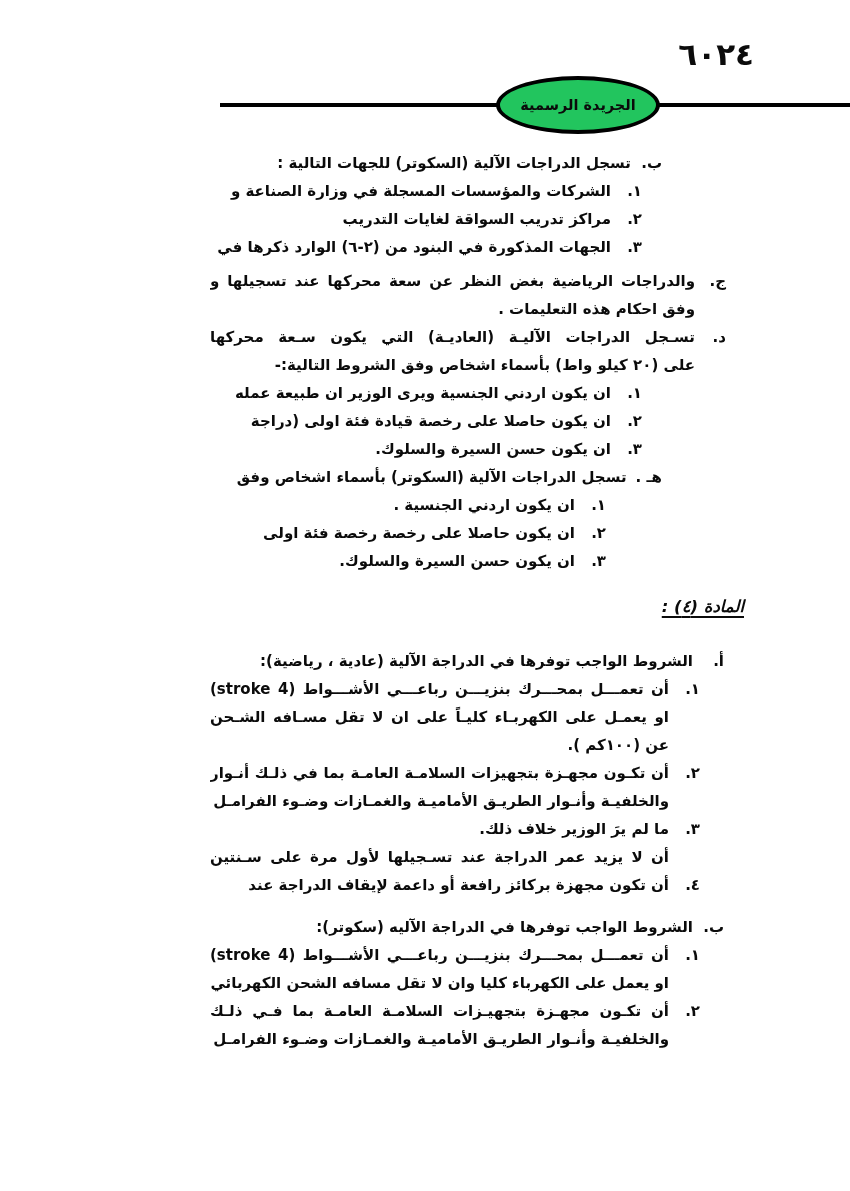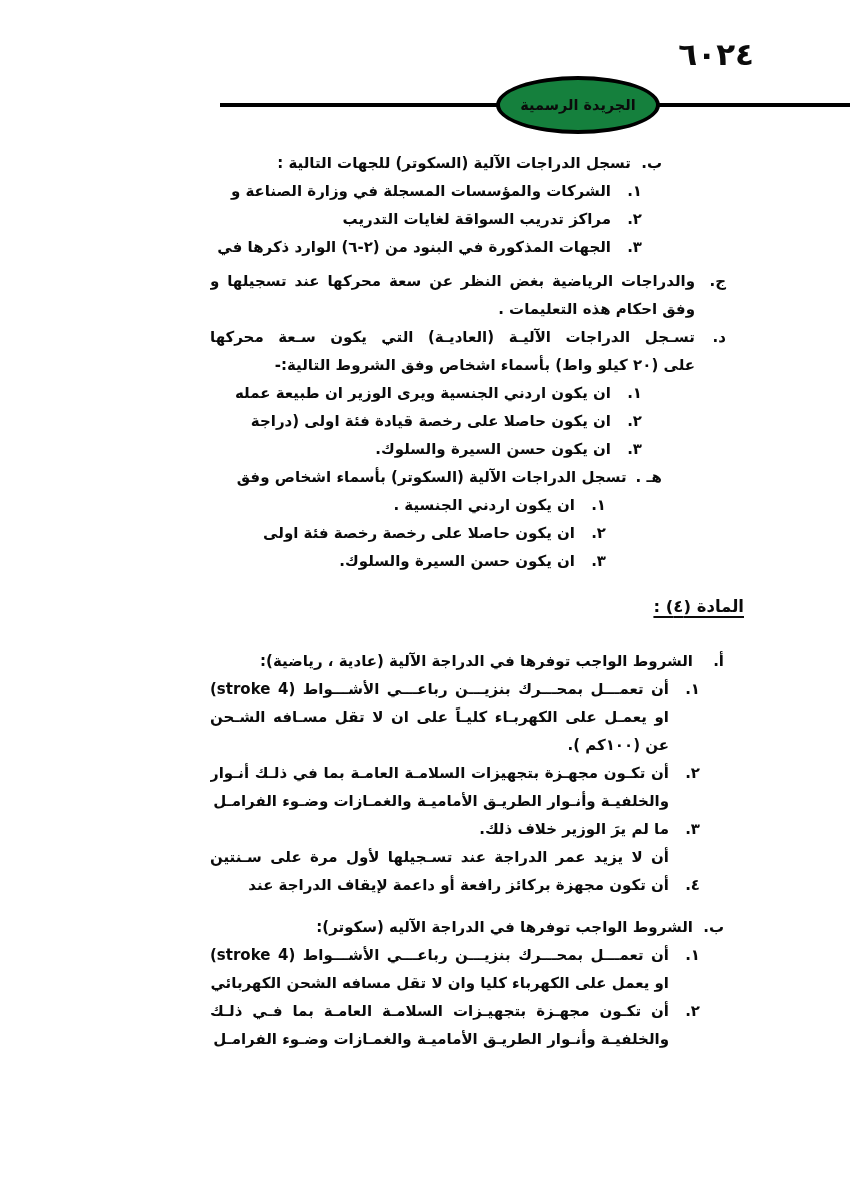--- a/index.html
+++ b/index.html
@@ -19,7 +19,7 @@
   
   .oval{
     position:absolute;top:76px;left:344px;width:164px;height:58px;
-    background:#15803d;border:4px solid #000;border-radius:50%;
+    background:#22c55e;border:4px solid #000;border-radius:50%;
     display:flex;align-items:center;justify-content:center;box-sizing:border-box;
   }
   .oval span{font-size:14.5px;white-space:nowrap;}

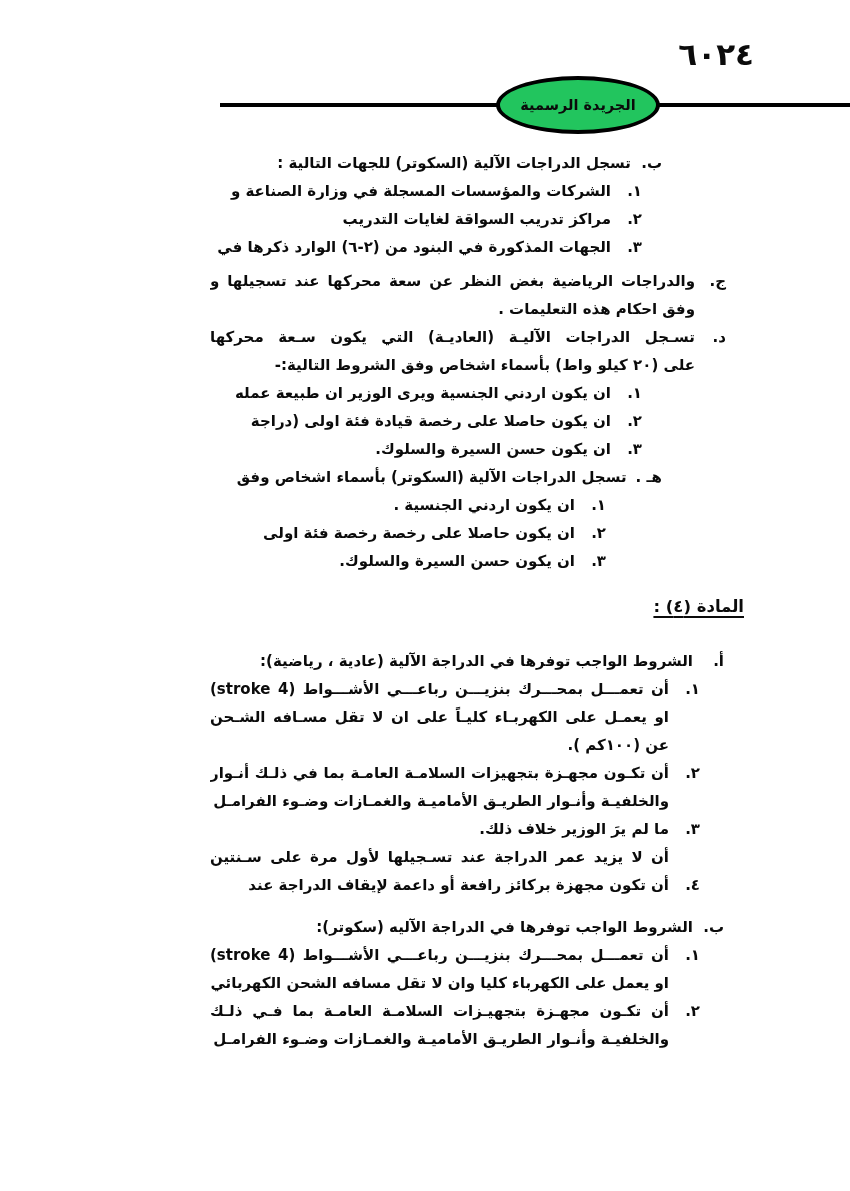--- a/index.html
+++ b/index.html
@@ -42,7 +42,7 @@
   .lv-sub    {margin-right:90px;}                 
   .gap-sm{margin-top:6px;}
   .gap-md{margin-top:14px;}
-  .article-heading{margin:18px 46px 26px 0;font-size:16.5px;}
+  .article-heading{margin:18px 46px 26px 0;font-size:16.5px;font-style:italic;}
   .article-heading .hd{
     text-decoration:underline;text-underline-offset:4px;text-decoration-thickness:1.5px;
   }

